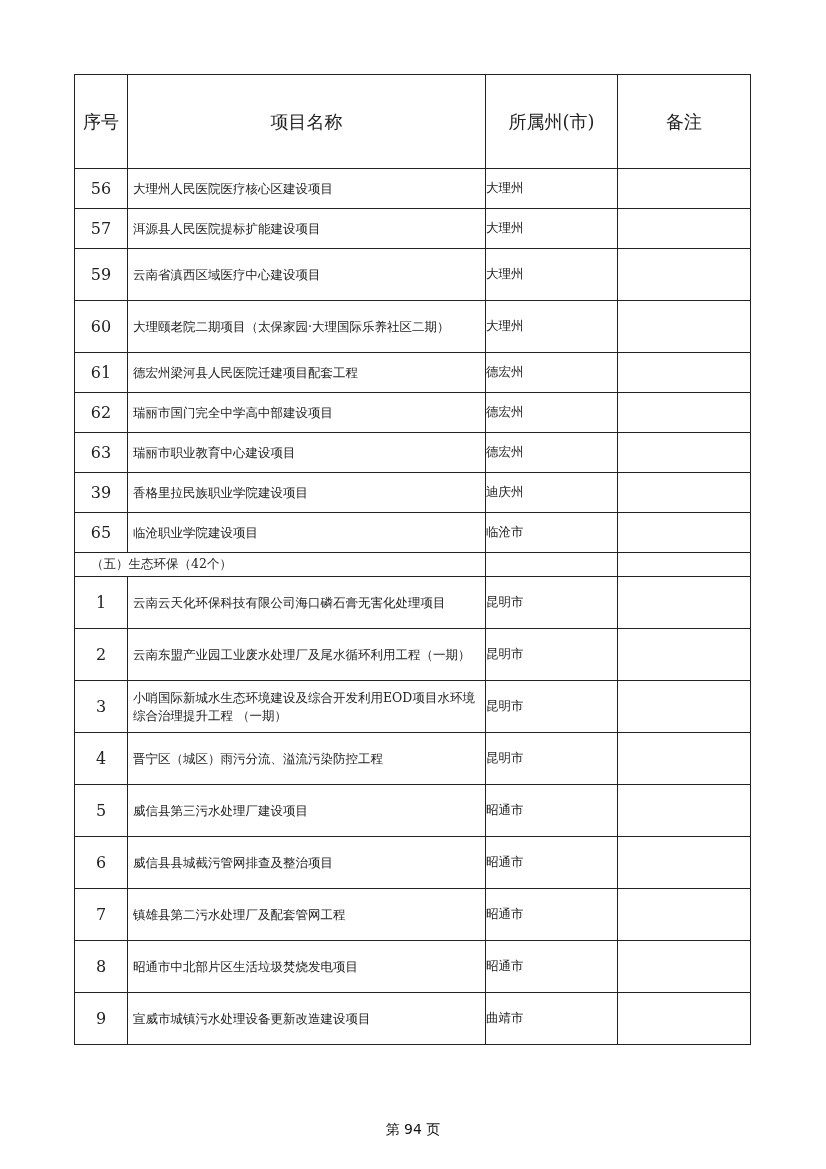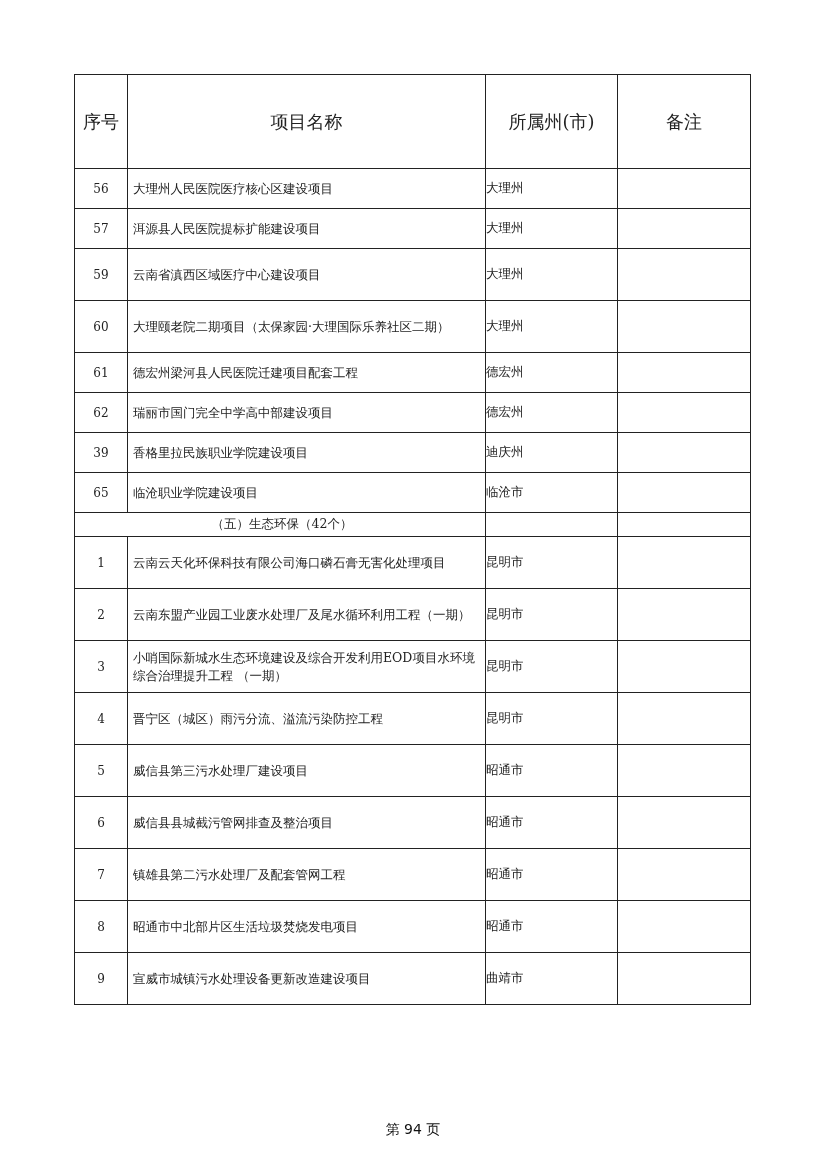--- a/index.html
+++ b/index.html
@@ -16,7 +16,7 @@
     overflow: hidden;
   }
   table.grid th { font-size: 18px; text-align: center; vertical-align: middle; color: #222; }
-  .c-no { width: 53px; text-align: center; font-size: 12px; }
+  .c-no { width: 53px; text-align: center; font-size: 16px; }
   .c-name { width: 358px; text-align: left; font-size: 12.5px; padding-left: 5px !important; line-height: 18px; }
   .c-region { width: 132px; font-size: 12.5px; }
   .c-note { width: 132px; }

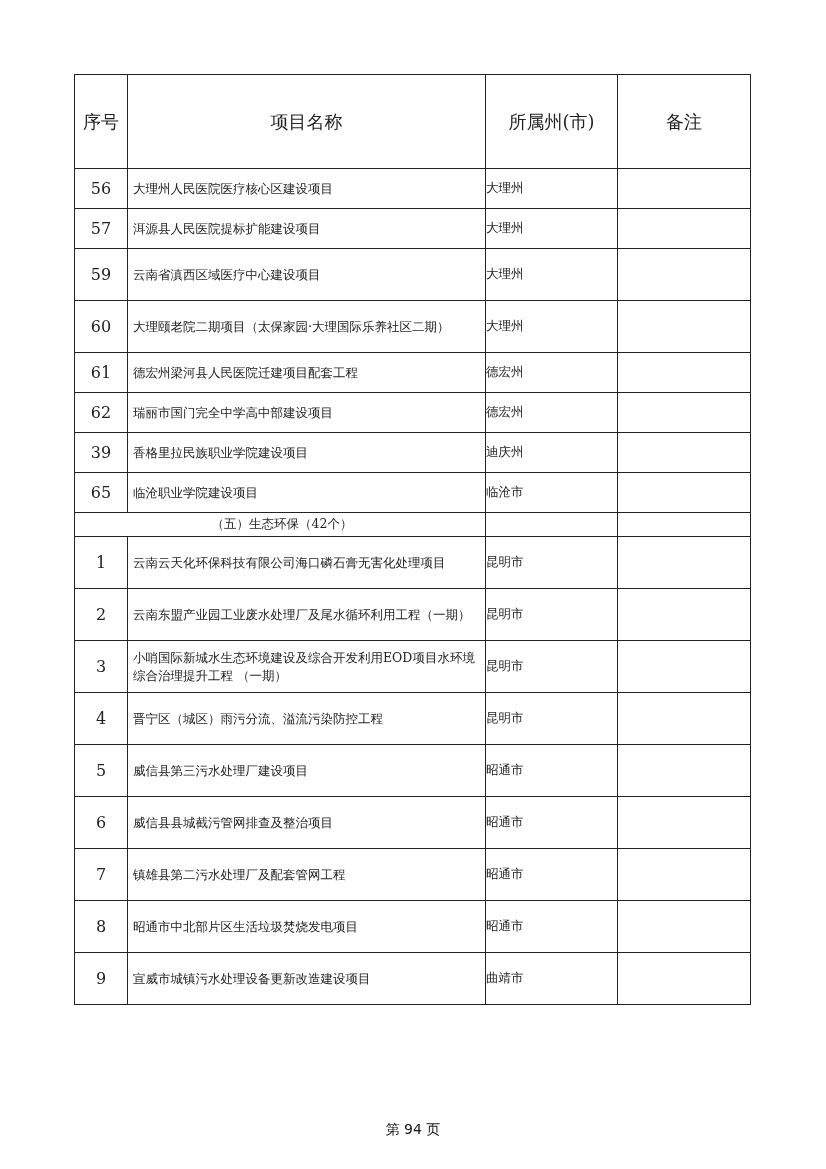--- a/index.html
+++ b/index.html
@@ -83,6 +83,12 @@
     <td class="c-note"></td>
   </tr>
   <tr class="r40">
+    <td class="c-no">63</td>
+    <td class="c-name">瑞丽市职业教育中心建设项目</td>
+    <td class="c-region">德宏州</td>
+    <td class="c-note"></td>
+  </tr>
+  <tr class="r40">
     <td class="c-no">39</td>
     <td class="c-name">香格里拉民族职业学院建设项目</td>
     <td class="c-region">迪庆州</td>

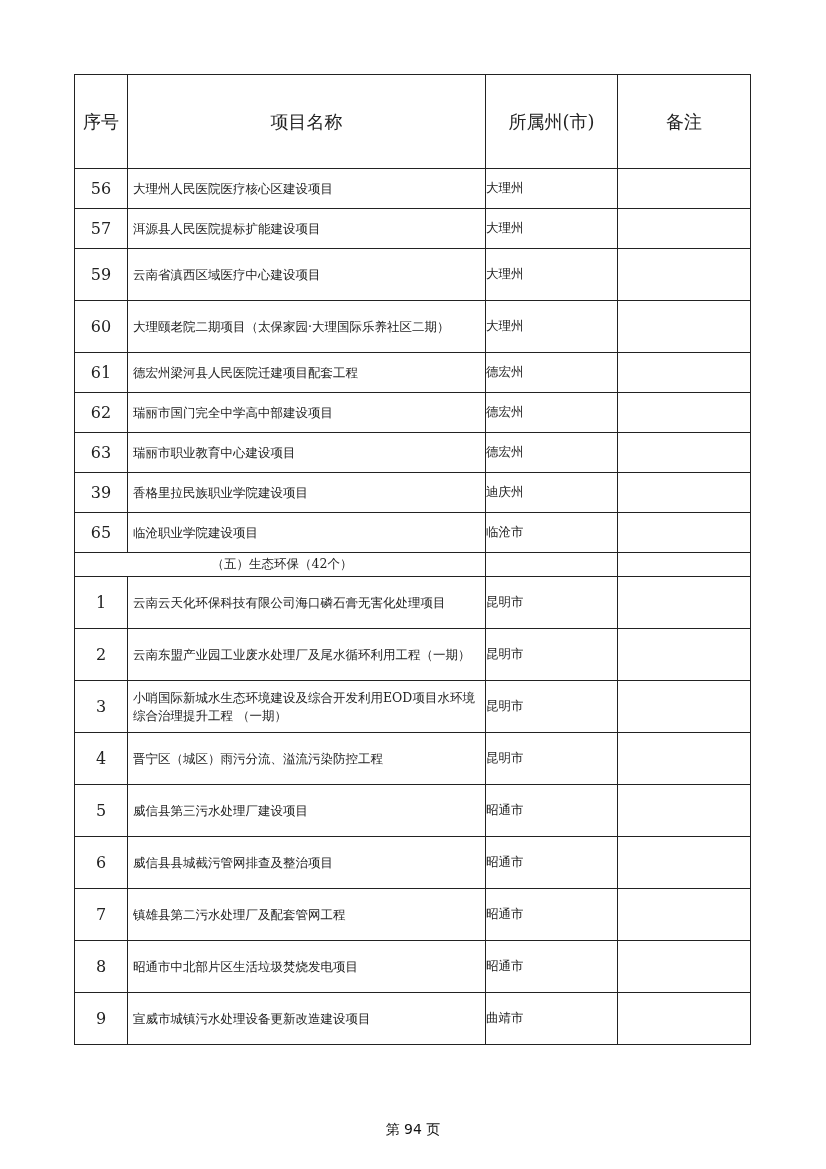--- a/index.html
+++ b/index.html
@@ -24,7 +24,7 @@
   tr.r40 { height: 40px; }
   tr.r52 { height: 52px; }
   tr.sec { height: 24px; }
-  tr.sec td.sec-label { text-align: center; font-size: 12.5px; padding-left: 4px; }
+  tr.sec td.sec-label { text-align: left; font-size: 12.5px; padding-left: 16px; }
   td { vertical-align: middle; }
   .footer { position: absolute; left: 0; width: 826px; top: 1121px; text-align: center; font-size: 14px; font-family: "DejaVu Sans", "Liberation Sans", sans-serif; color: #111; }
 </style>

